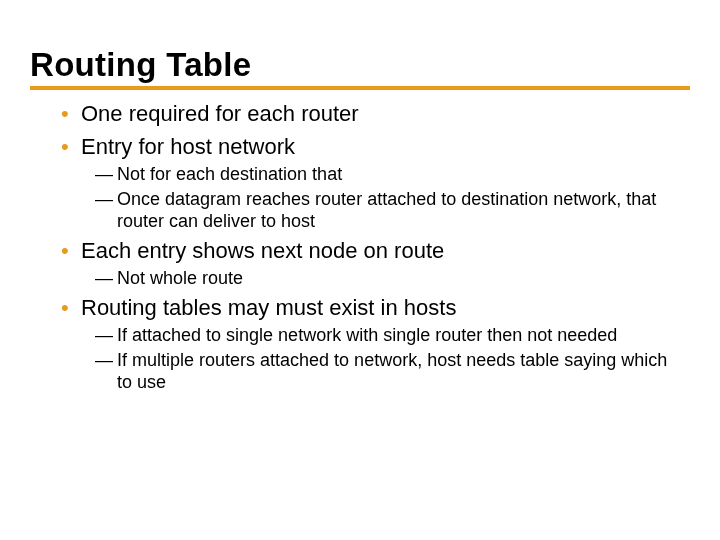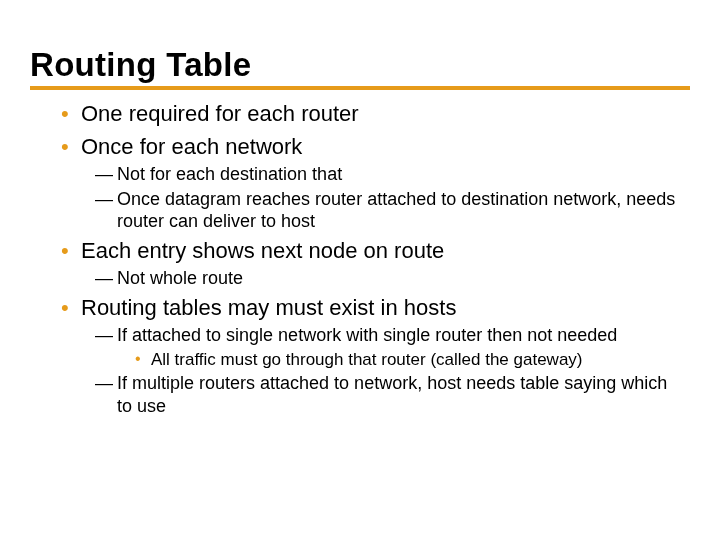--- a/index.html
+++ b/index.html
@@ -107,7 +107,7 @@
       <span>One required for each router</span>
     </li>
     <li>
-      <span>Once for each network</span>
+      <span>Entry for host network</span>
       <ul class="lvl2">
         <li>
           <span>Not for each destination that</span>

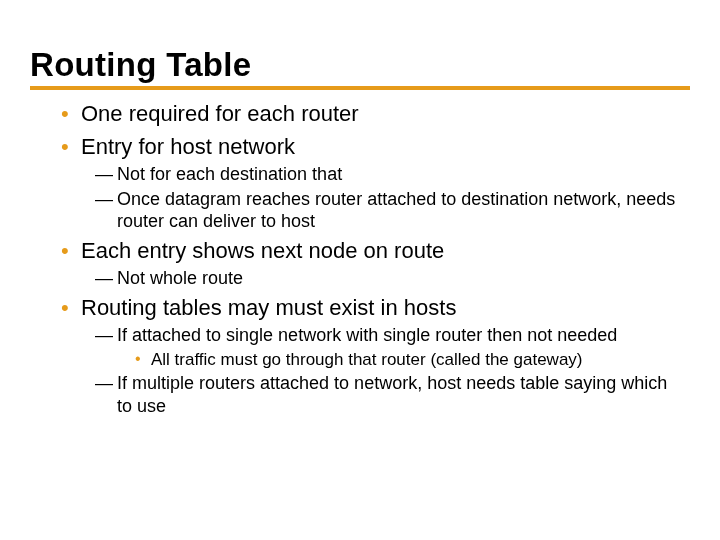--- a/index.html
+++ b/index.html
@@ -113,7 +113,7 @@
           <span>Not for each destination that</span>
         </li>
         <li>
-          <span>Once datagram reaches router attached to destination network, needs router can deliver to host</span>
+          <span>Once datagram reaches router attached to destination network, that router can deliver to host</span>
         </li>
       </ul>
     </li>

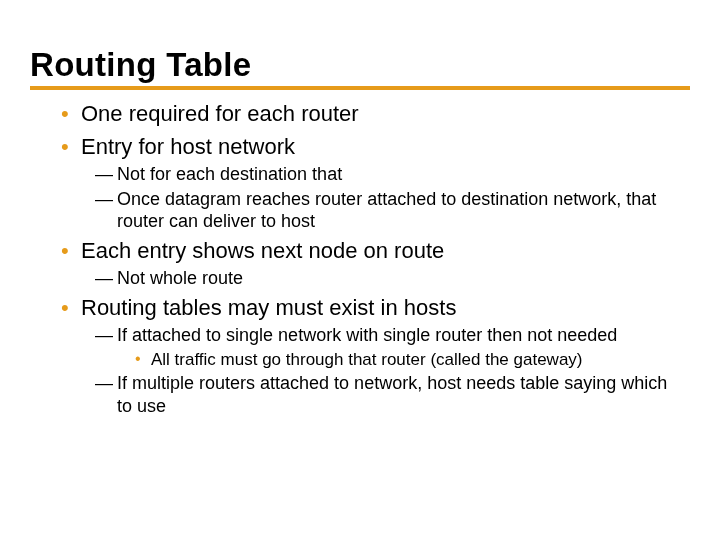--- a/index.html
+++ b/index.html
@@ -130,11 +130,6 @@
       <ul class="lvl2">
         <li>
           <span>If attached to single network with single router then not needed</span>
-          <ul class="lvl3">
-            <li>
-              <span>All traffic must go through that router (called the gateway)</span>
-            </li>
-          </ul>
         </li>
         <li>
           <span>If multiple routers attached to network, host needs table saying which to use</span>

